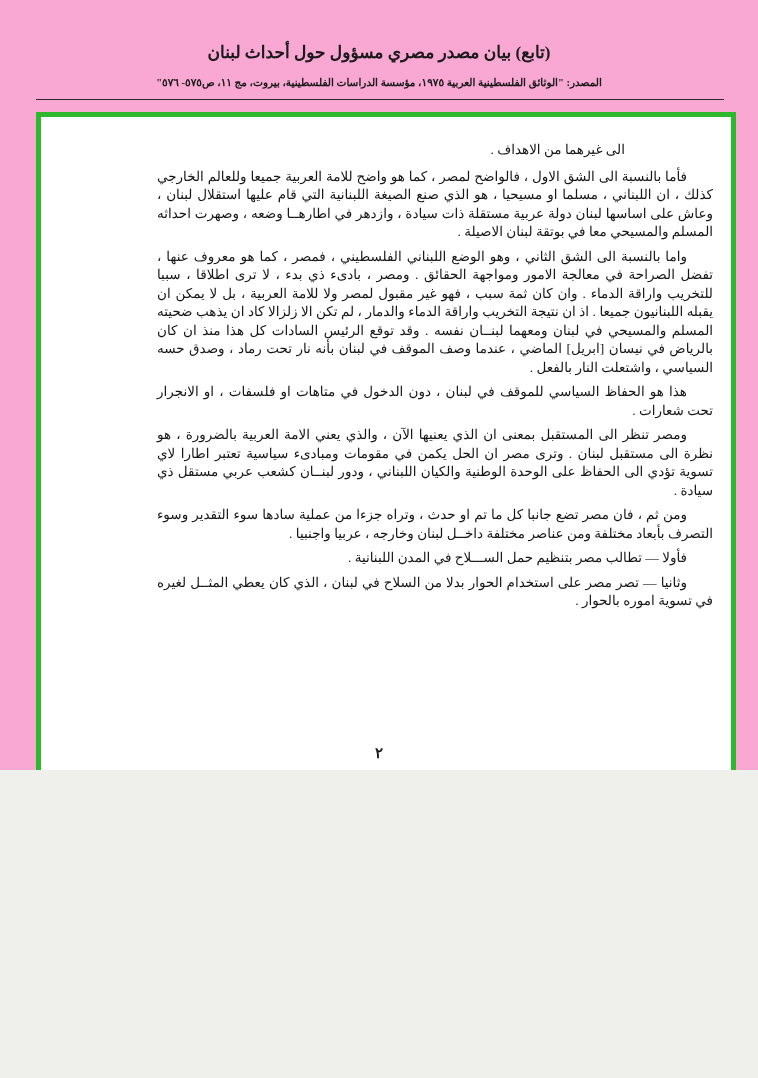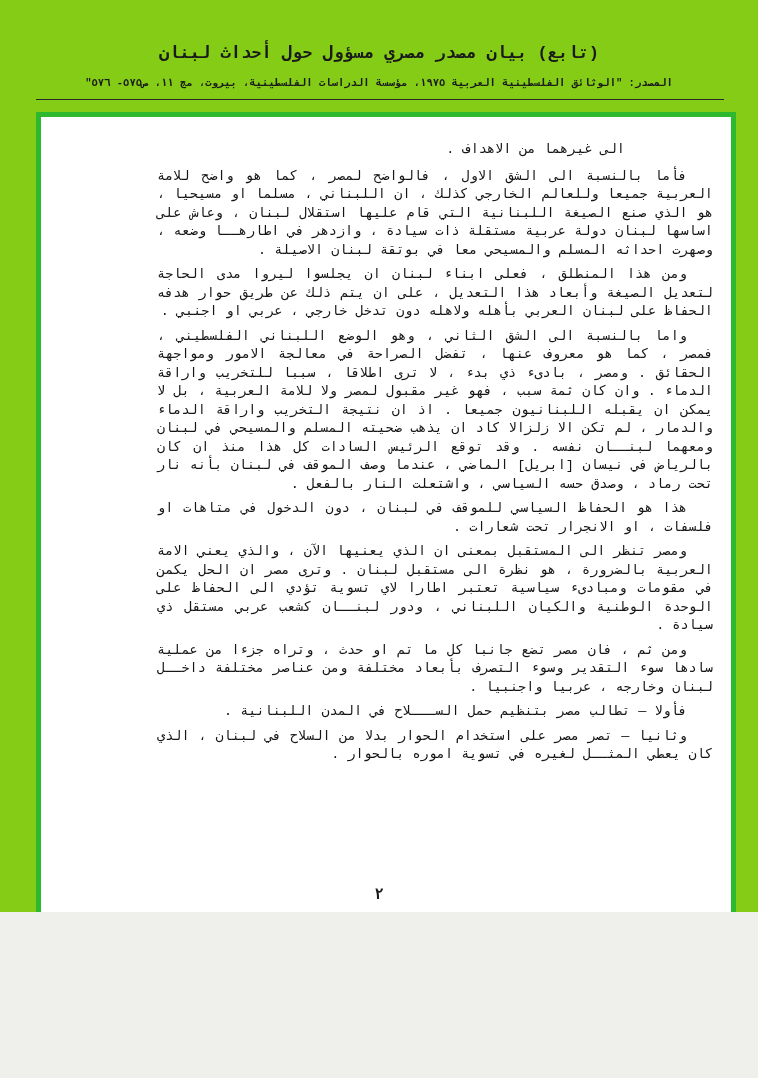--- a/index.html
+++ b/index.html
@@ -4,8 +4,8 @@
 <style>
   html, body { margin:0; padding:0; background:#efefec; }
   .page {
-    width:758px; height:912px; background:#84cc16; position:relative;
-    margin:0 auto; font-family:Liberation Mono, monospace; color:#1a1a1a;
+    width:758px; height:770px; background:#f9a8d4; position:relative;
+    margin:0 auto; font-family:Liberation Serif, serif; color:#1a1a1a;
     overflow:hidden;
   }
   .header { position:absolute; top:42px; left:0; width:758px; text-align:center; direction:rtl; }

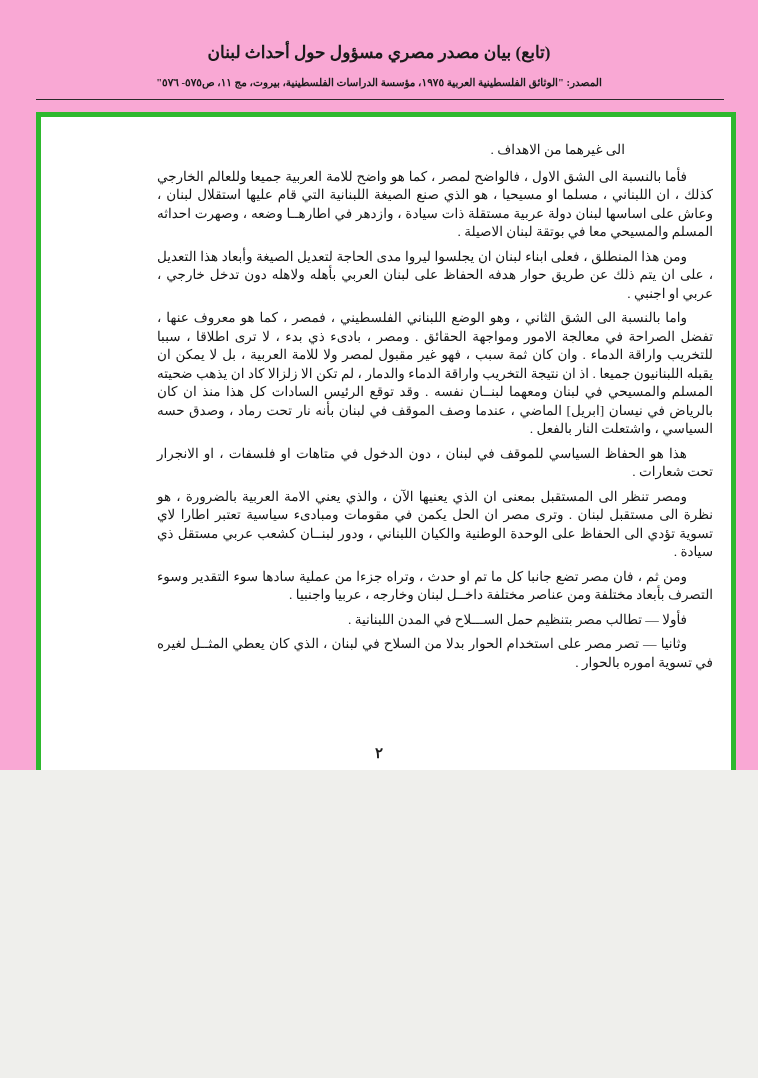--- a/index.html
+++ b/index.html
@@ -41,7 +41,6 @@
     <div class="text-body" lang="ar" dir="rtl">
         <p class="para first">الى غيرهما من الاهداف .</p>
         <p class="para">فأما بالنسبة الى الشق الاول ، فالواضح لمصر ، كما هو واضح للامة العربية جميعا وللعالم الخارجي كذلك ، ان اللبناني ، مسلما او مسيحيا ، هو الذي صنع الصيغة اللبنانية التي قام عليها استقلال لبنان ، وعاش على اساسها لبنان دولة عربية مستقلة ذات سيادة ، وازدهر في اطارهــا وضعه ، وصهرت احداثه المسلم والمسيحي معا في بوتقة لبنان الاصيلة .</p>
-        <p class="para">ومن هذا المنطلق ، فعلى ابناء لبنان ان يجلسوا ليروا مدى الحاجة لتعديل الصيغة وأبعاد هذا التعديل ، على ان يتم ذلك عن طريق حوار هدفه الحفاظ على لبنان العربي بأهله ولاهله دون تدخل خارجي ، عربي او اجنبي .</p>
         <p class="para">واما بالنسبة الى الشق الثاني ، وهو الوضع اللبناني الفلسطيني ، فمصر ، كما هو معروف عنها ، تفضل الصراحة في معالجة الامور ومواجهة الحقائق . ومصر ، بادىء ذي بدء ، لا ترى اطلاقا ، سببا للتخريب واراقة الدماء . وان كان ثمة سبب ، فهو غير مقبول لمصر ولا للامة العربية ، بل لا يمكن ان يقبله اللبنانيون جميعا . اذ ان نتيجة التخريب واراقة الدماء والدمار ، لم تكن الا زلزالا كاد ان يذهب ضحيته المسلم والمسيحي في لبنان ومعهما لبنــان نفسه . وقد توقع الرئيس السادات كل هذا منذ ان كان بالرياض في نيسان [ابريل] الماضي ، عندما وصف الموقف في لبنان بأنه نار تحت رماد ، وصدق حسه السياسي ، واشتعلت النار بالفعل .</p>
         <p class="para">هذا هو الحفاظ السياسي للموقف في لبنان ، دون الدخول في متاهات او فلسفات ، او الانجرار تحت شعارات .</p>
         <p class="para">ومصر تنظر الى المستقبل بمعنى ان الذي يعنيها الآن ، والذي يعني الامة العربية بالضرورة ، هو نظرة الى مستقبل لبنان . وترى مصر ان الحل يكمن في مقومات ومبادىء سياسية تعتبر اطارا لاي تسوية تؤدي الى الحفاظ على الوحدة الوطنية والكيان اللبناني ، ودور لبنــان كشعب عربي مستقل ذي سيادة .</p>

